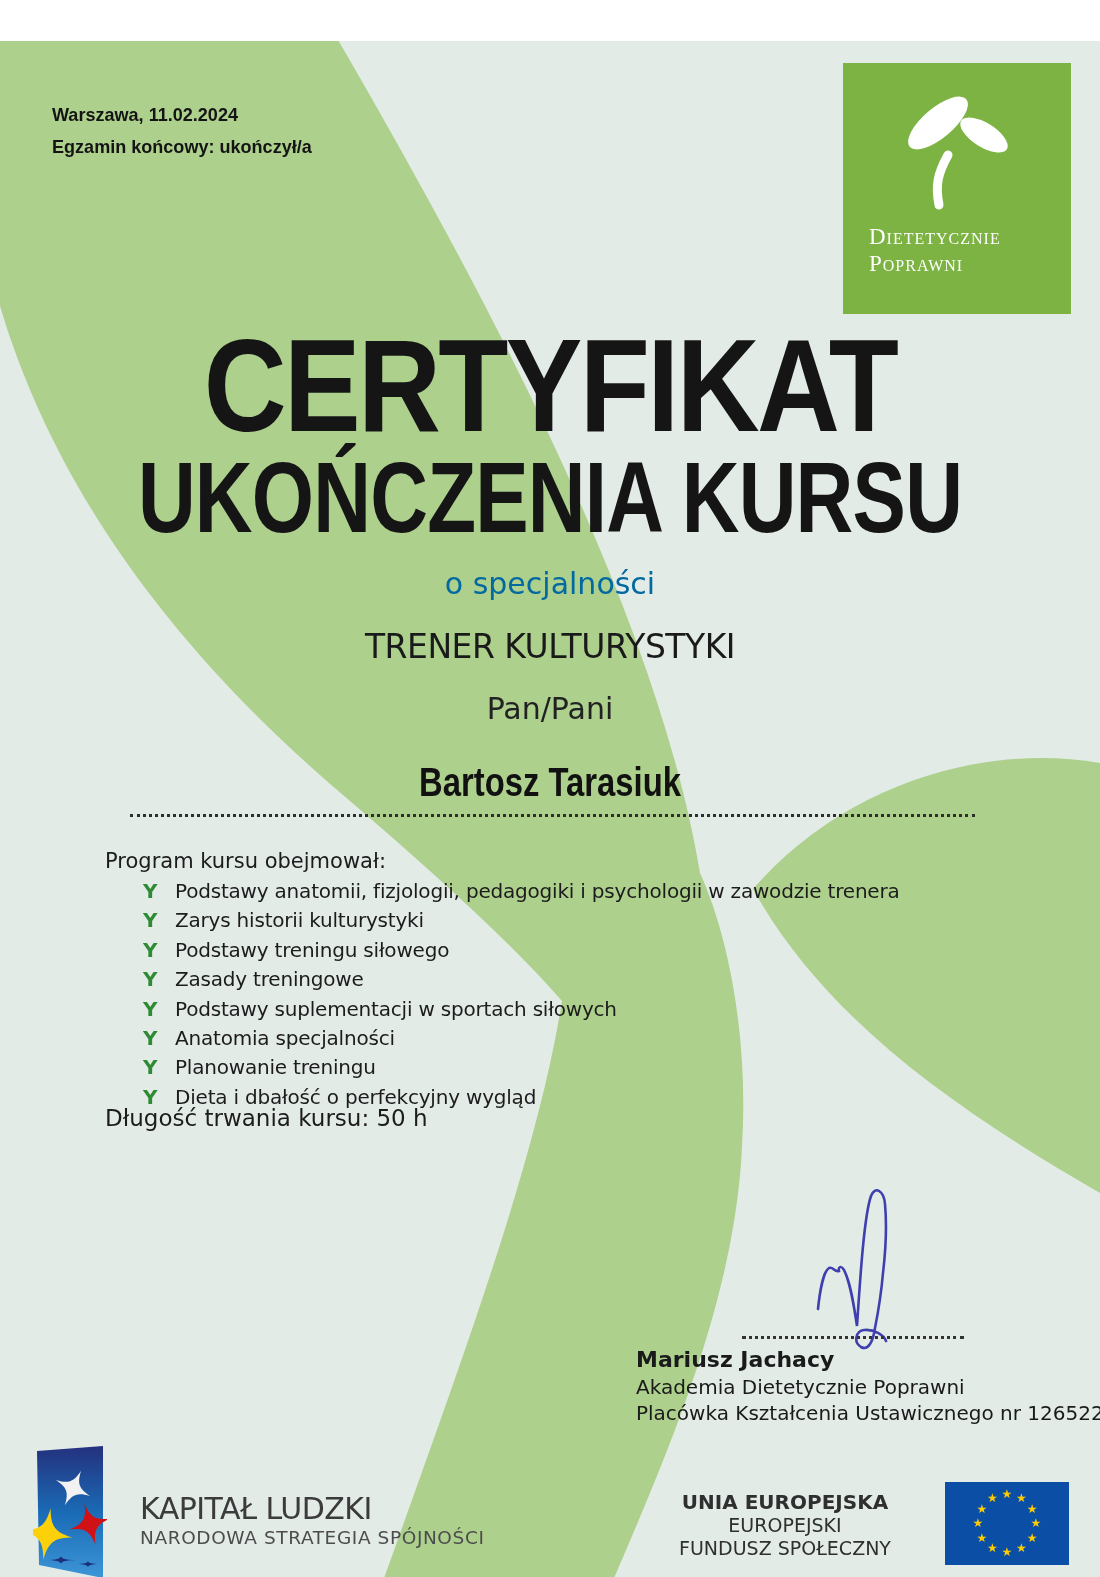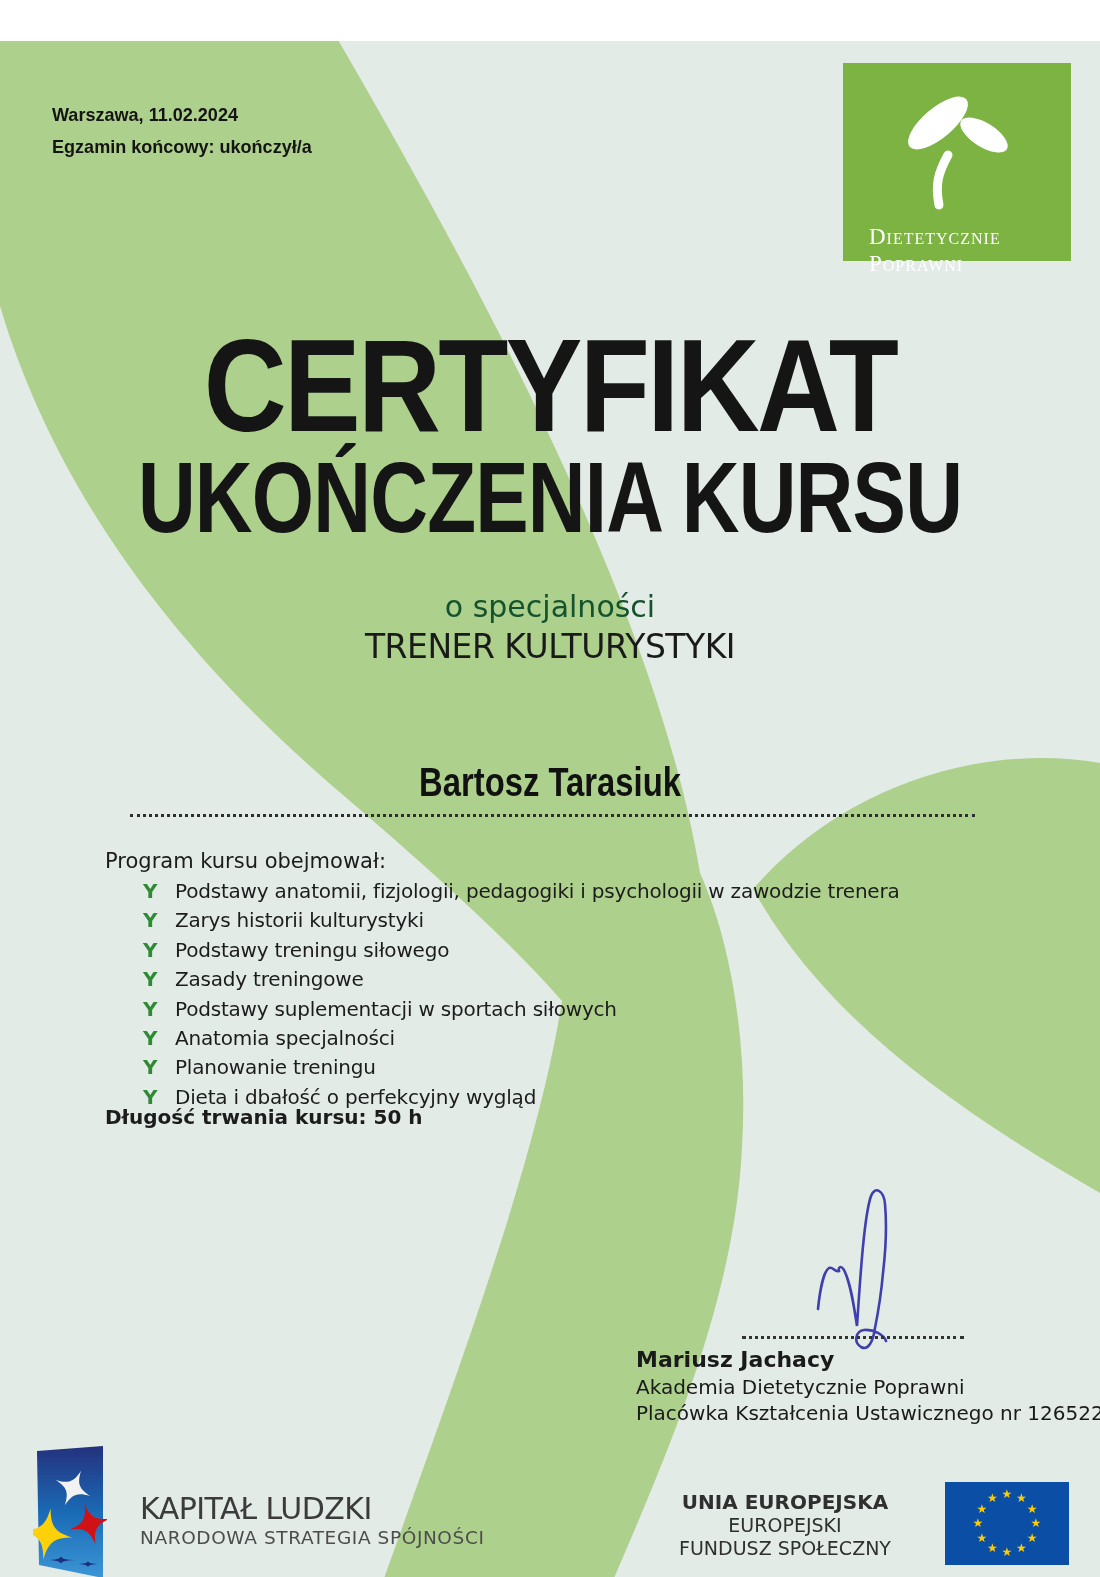--- a/index.html
+++ b/index.html
@@ -20,7 +20,7 @@
     transform:scaleX(0.95);transform-origin:left top;color:#141414;}
 
   
-  .brand-logo{left:843px;top:22px;width:228px;height:198px;background:var(--logo-green);}
+  .brand-logo{left:843px;top:22px;width:228px;height:251px;background:var(--logo-green);}
   .brand-text{position:absolute;left:26px;top:160px;color:#fff;font-variant:small-caps;
     font-size:23px;line-height:27px;letter-spacing:1px;font-family:"Liberation Serif","DejaVu Serif",serif;}
 

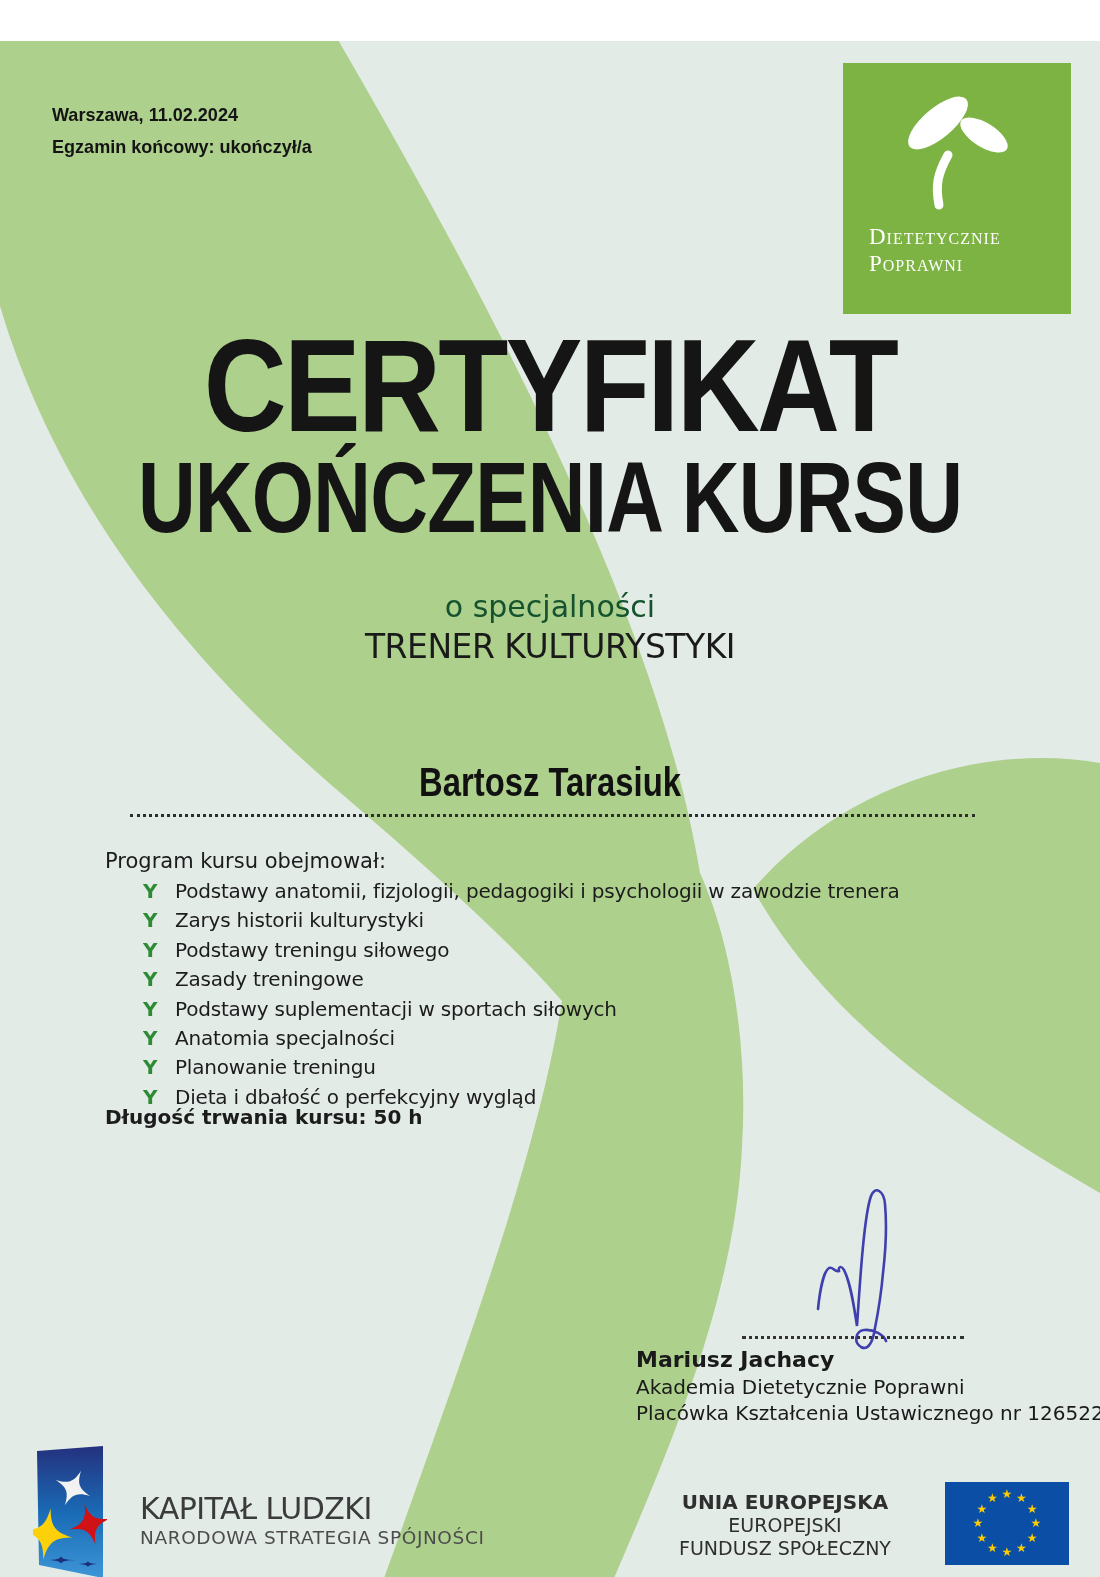--- a/index.html
+++ b/index.html
@@ -27,7 +27,7 @@
   
   .t1{top:276px;font-size:132px;font-weight:bold;letter-spacing:-3px;transform:scaleX(0.87);color:#151515;line-height:1.05;}
   .t2{top:404px;font-size:100px;font-weight:bold;letter-spacing:-1px;transform:scaleX(0.80);color:#151515;line-height:1.05;}
-  .spec-label{top:548px;font-size:30px;color:#14532d;}
+  .spec-label{top:525px;font-size:30px;color:#0369a1;}
   .spec-value{top:586px;font-size:33px;letter-spacing:-0.5px;color:#1a1a1a;}
   .salutation{top:650px;font-size:30px;color:#222;}
   .recipient{top:718px;font-size:41px;font-weight:bold;transform:scaleX(0.80);color:#111;}

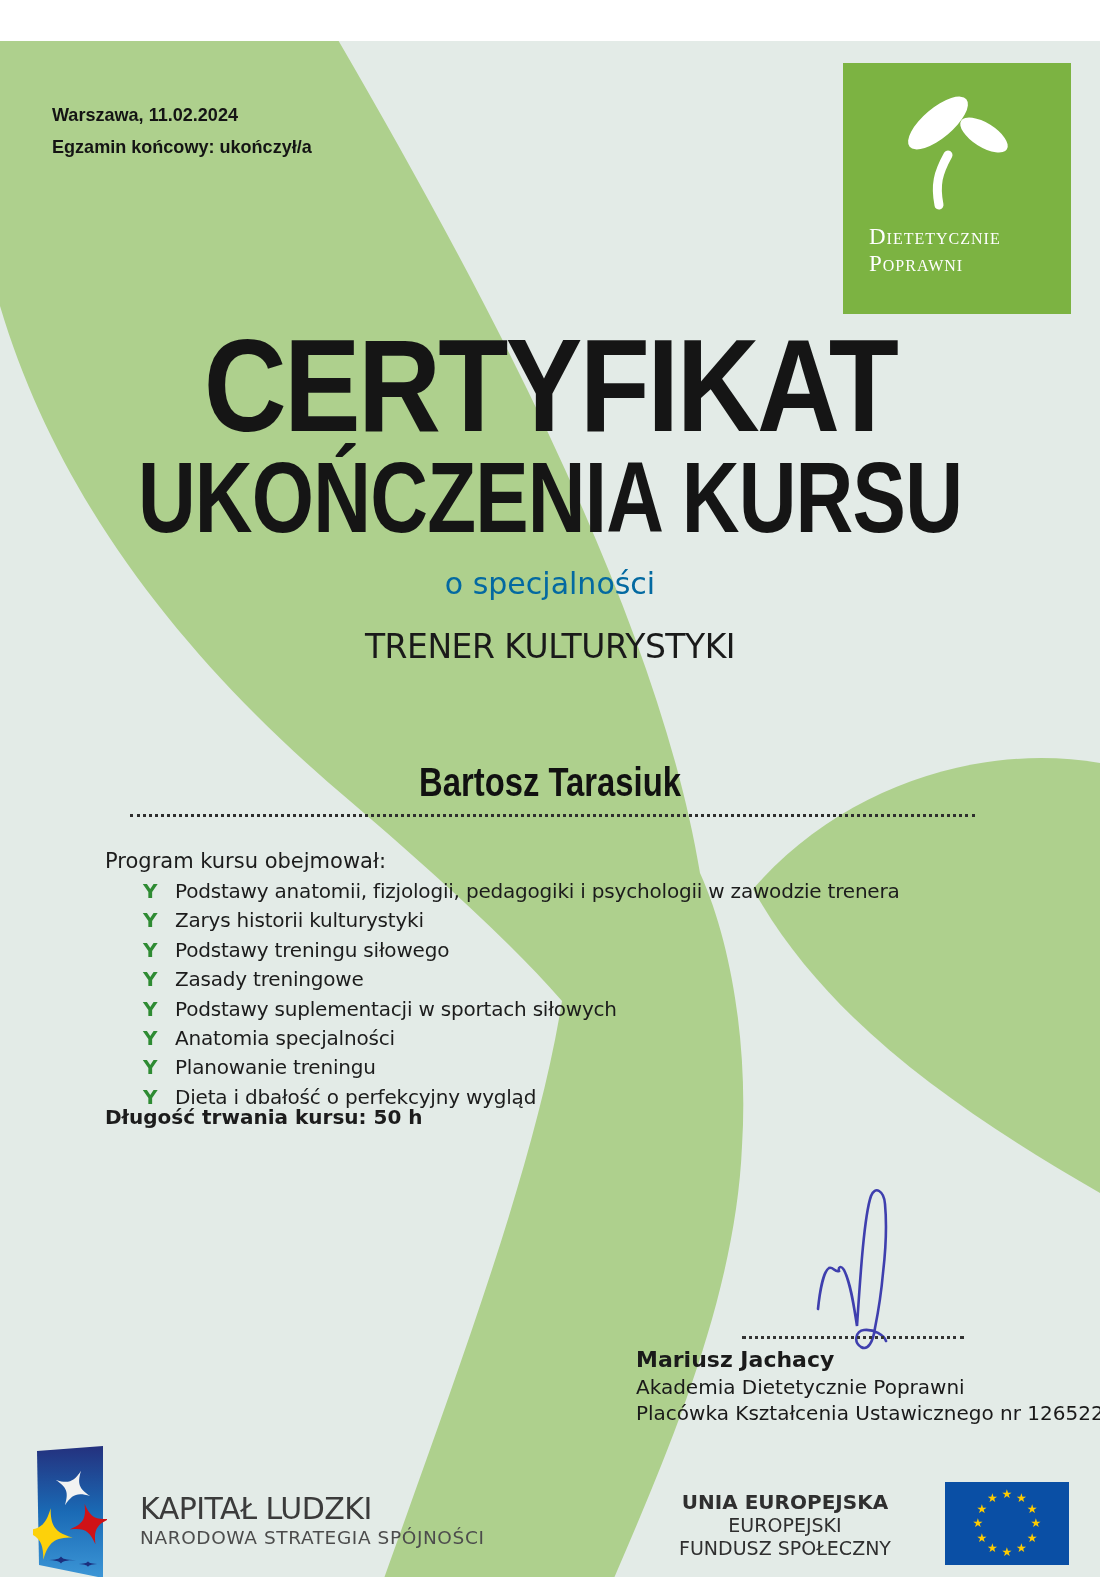--- a/index.html
+++ b/index.html
@@ -103,6 +103,7 @@
 
   <div class="abs center spec-label">o specjalności</div>
   <div class="abs center spec-value">TRENER KULTURYSTYKI</div>
+  <div class="abs center salutation">Pan/Pani</div>
   <div class="abs center recipient cond">Bartosz Tarasiuk</div>
 
   <div class="abs divider"></div>

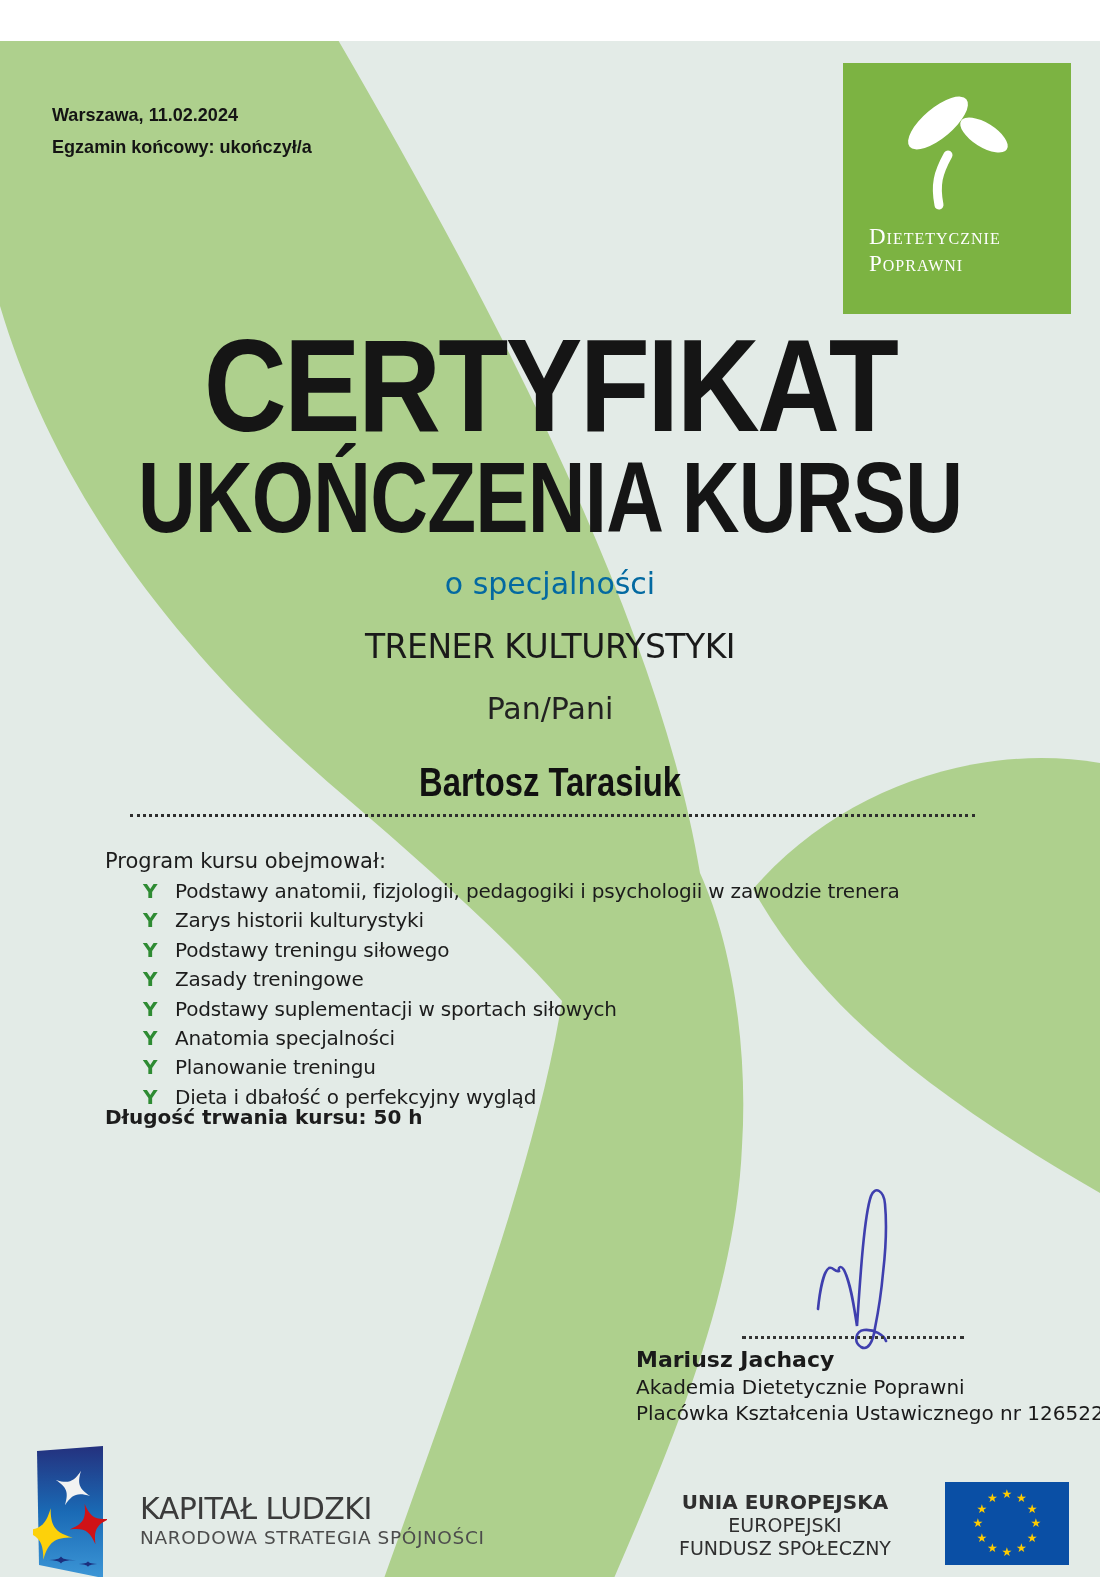--- a/index.html
+++ b/index.html
@@ -38,7 +38,7 @@
   .program-list{left:143px;top:836px;list-style:none;}
   .program-list li{position:relative;line-height:29.4px;font-size:20px;letter-spacing:-0.2px;padding-left:32px;white-space:nowrap;}
   .bullet{position:absolute;left:0;top:0;color:var(--bullet-green);font-weight:bold;font-size:20px;}
-  .duration{left:105px;top:1064px;font-size:20px;font-weight:bold;}
+  .duration{left:105px;top:1064px;font-size:23px;}
 
   
   .sig-line{left:742px;top:1295px;width:222px;border-top:3px dotted #333;height:0;}

